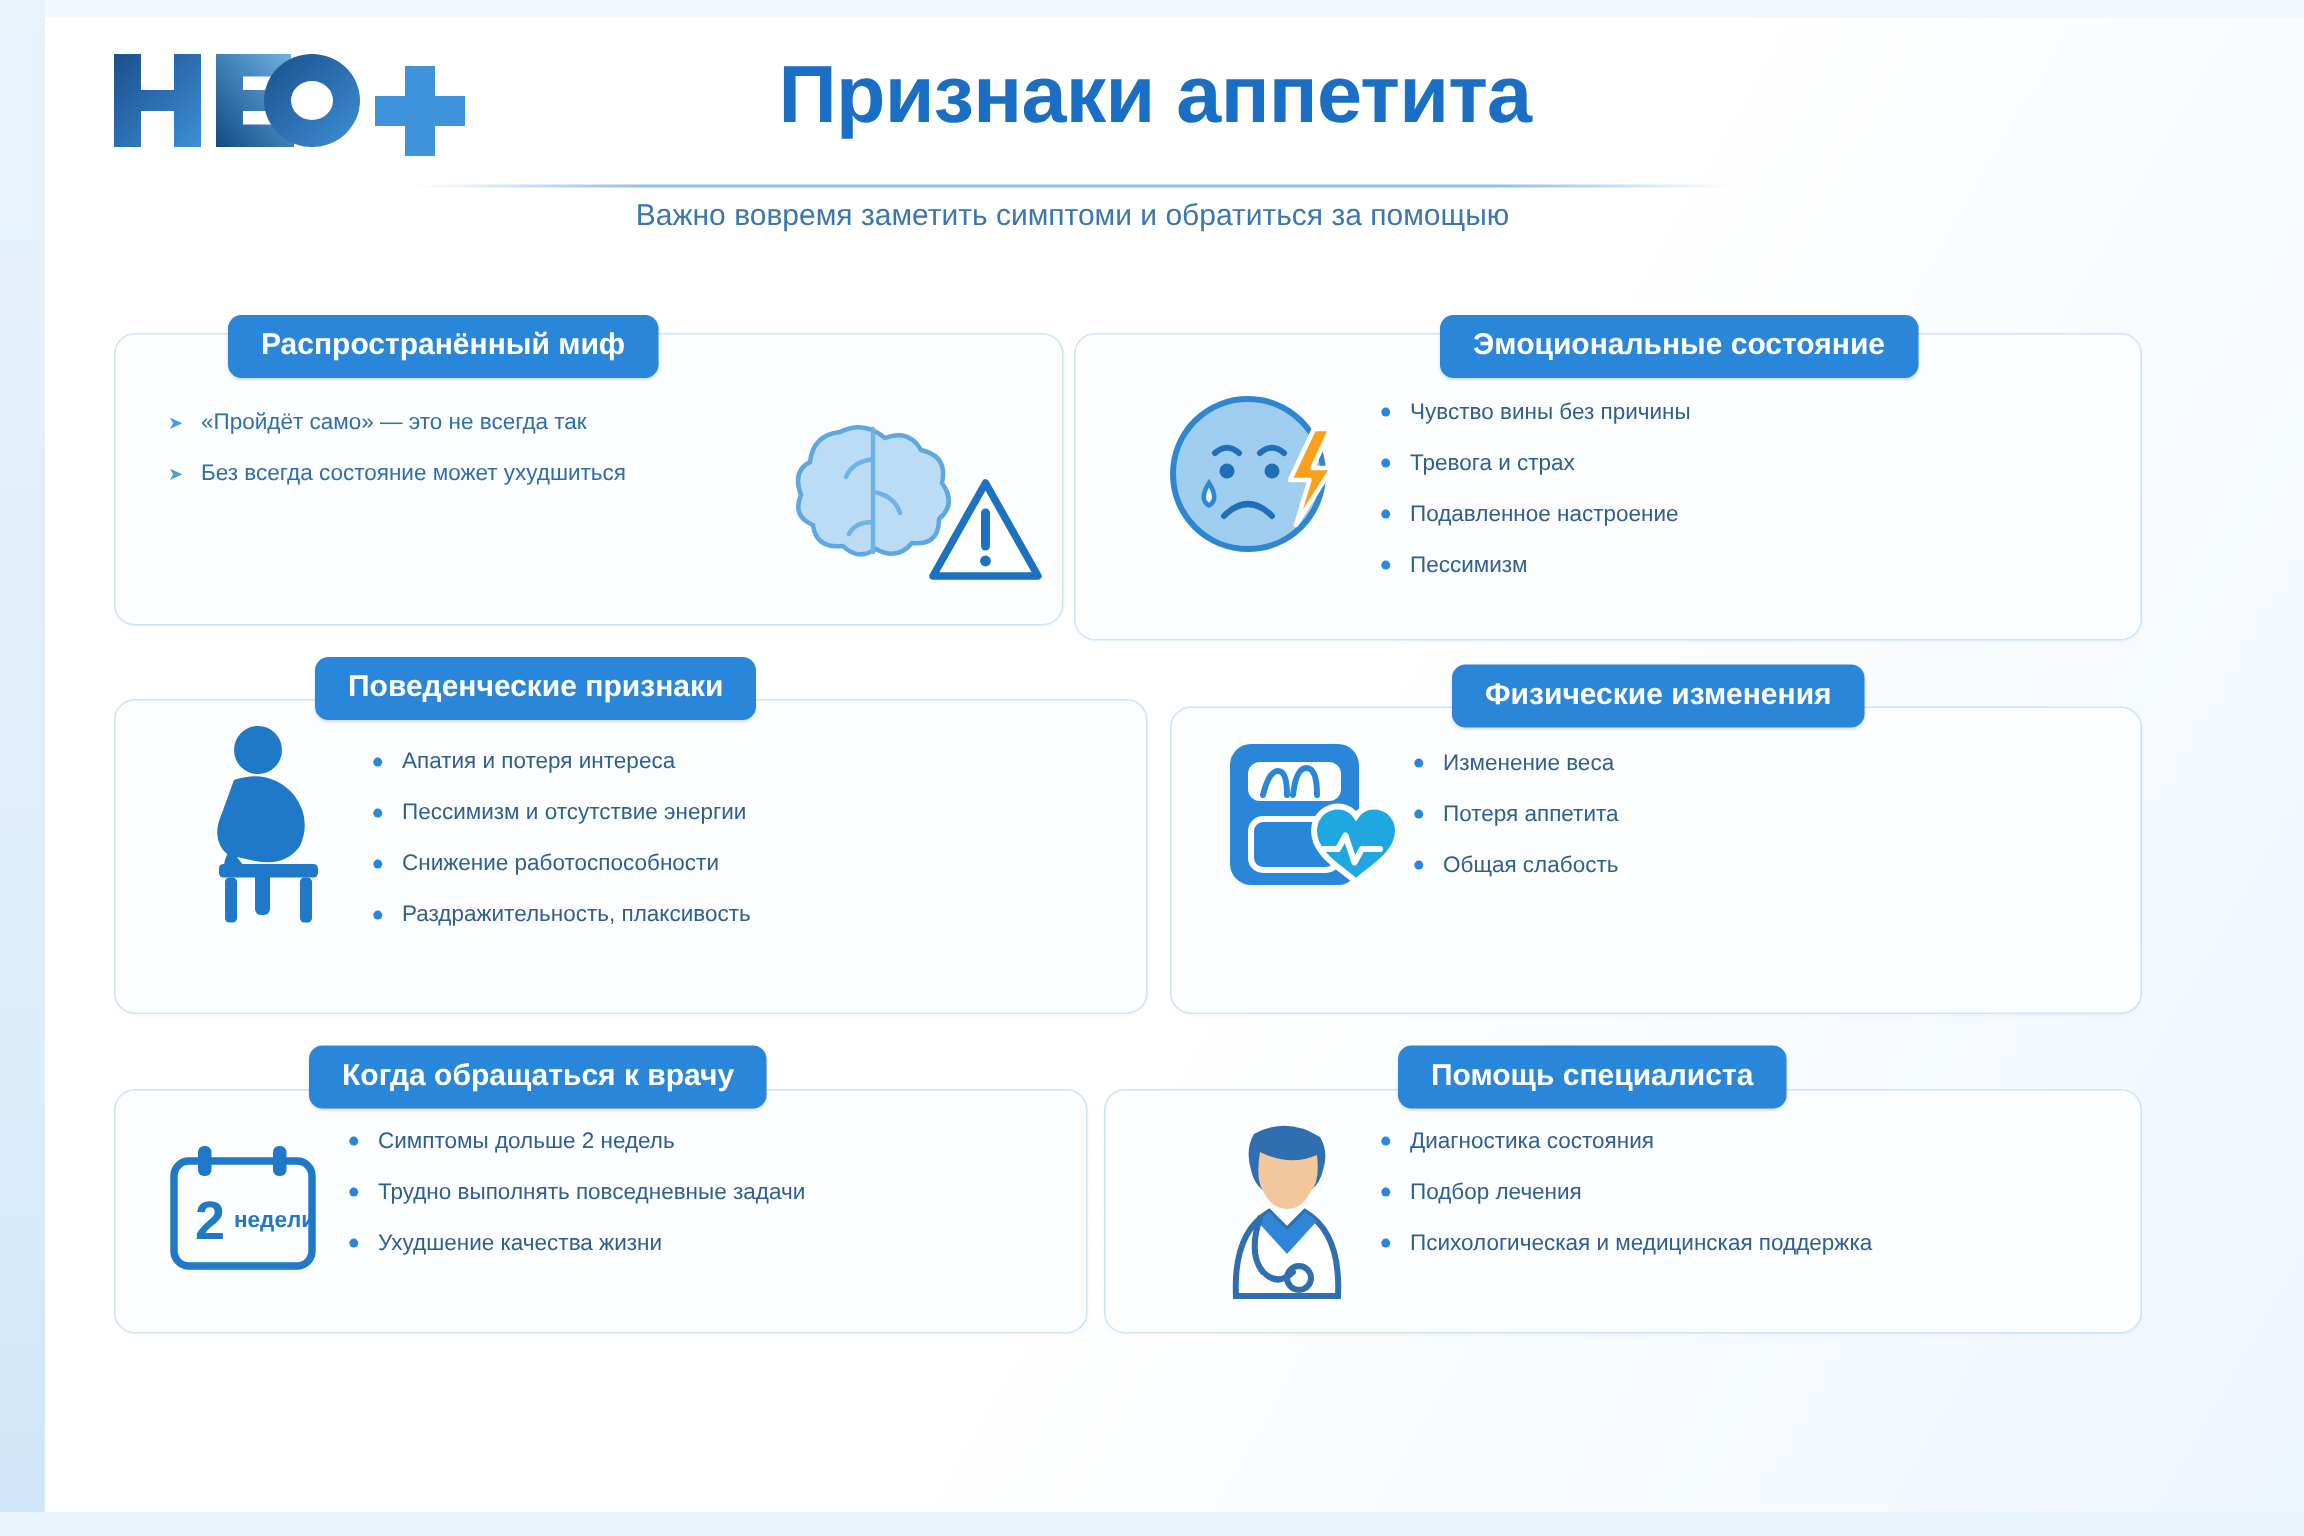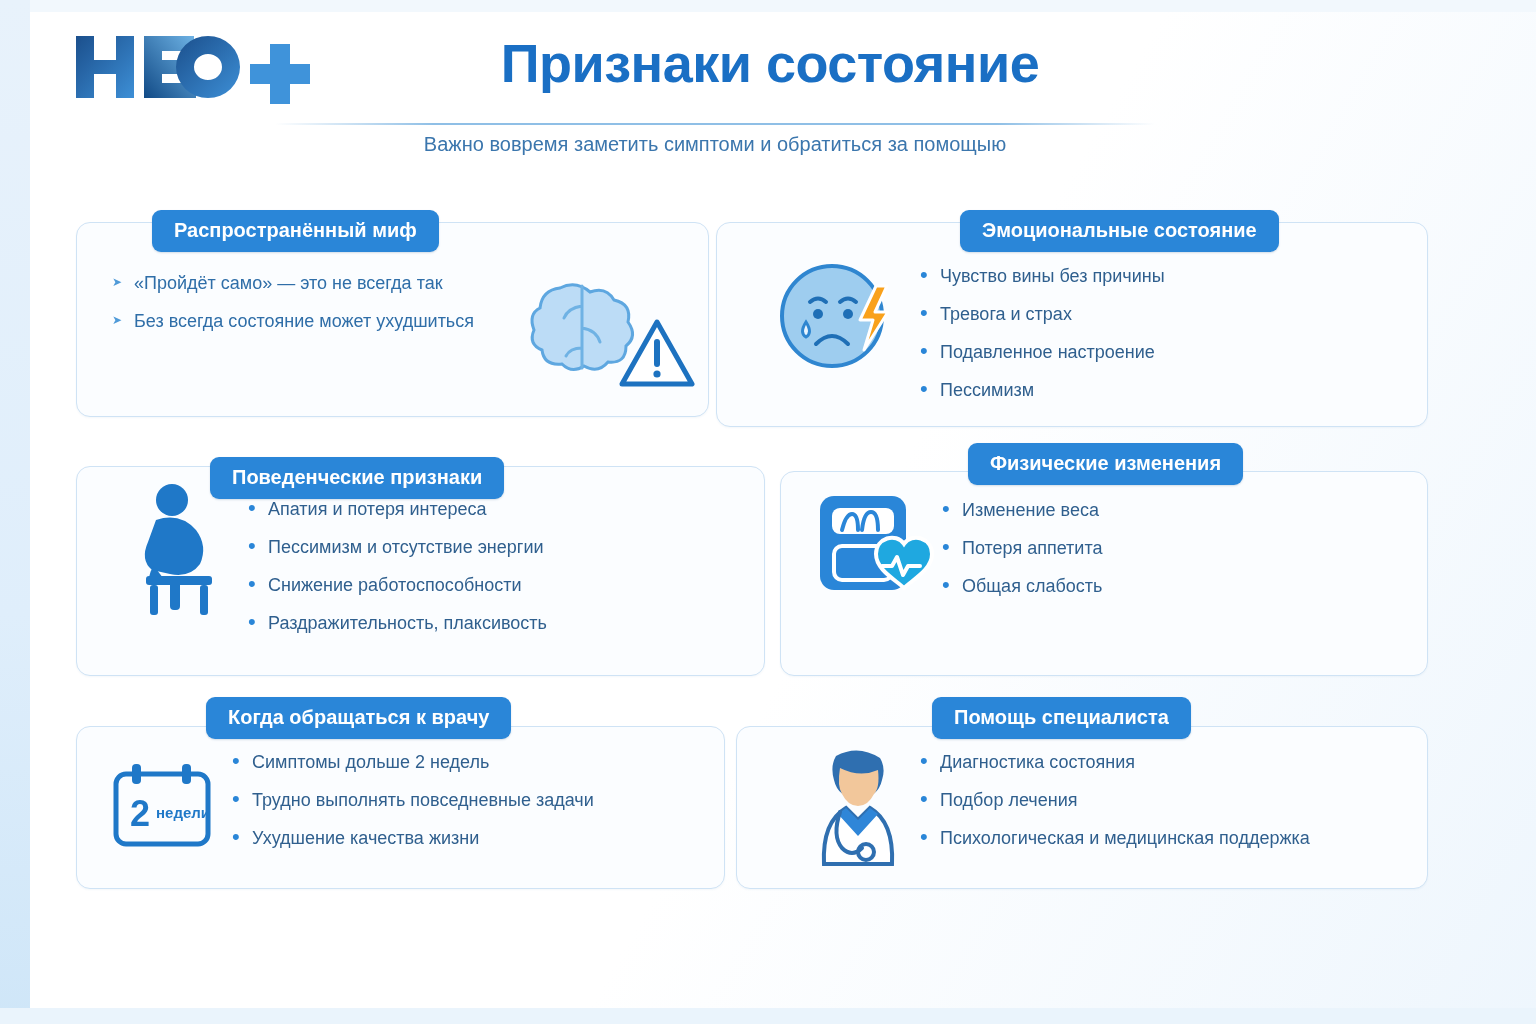--- a/index.html
+++ b/index.html
@@ -149,7 +149,7 @@
     </svg>
   </div>
 
-  <div class="title">Признаки состояние</div>
+  <div class="title">Признаки аппетита</div>
   <div class="title-rule"></div>
   <div class="subtitle">Важно вовремя заметить симптоми и обратиться за помощыю</div>
 

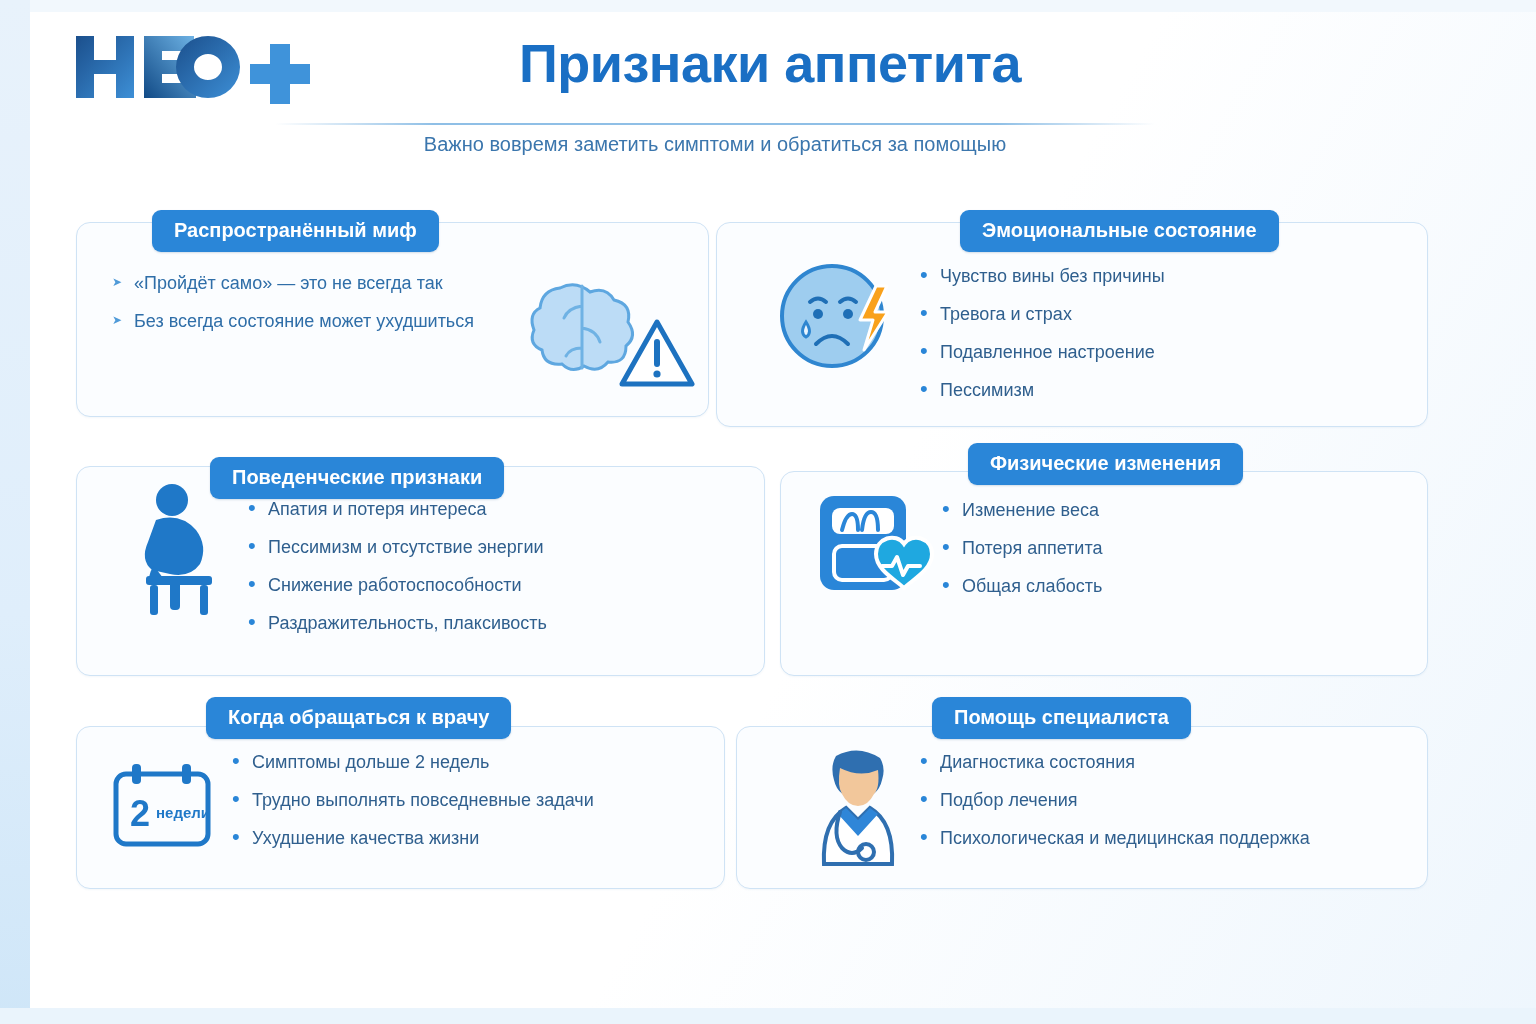--- a/index.html
+++ b/index.html
@@ -68,7 +68,7 @@
   .bullets { position: absolute; }
   .bullets li {
     list-style: none;
-    font-size: 18px;
+    font-size: 15px;
     color: #2f5f8e;
     margin-bottom: 17px;
     position: relative;

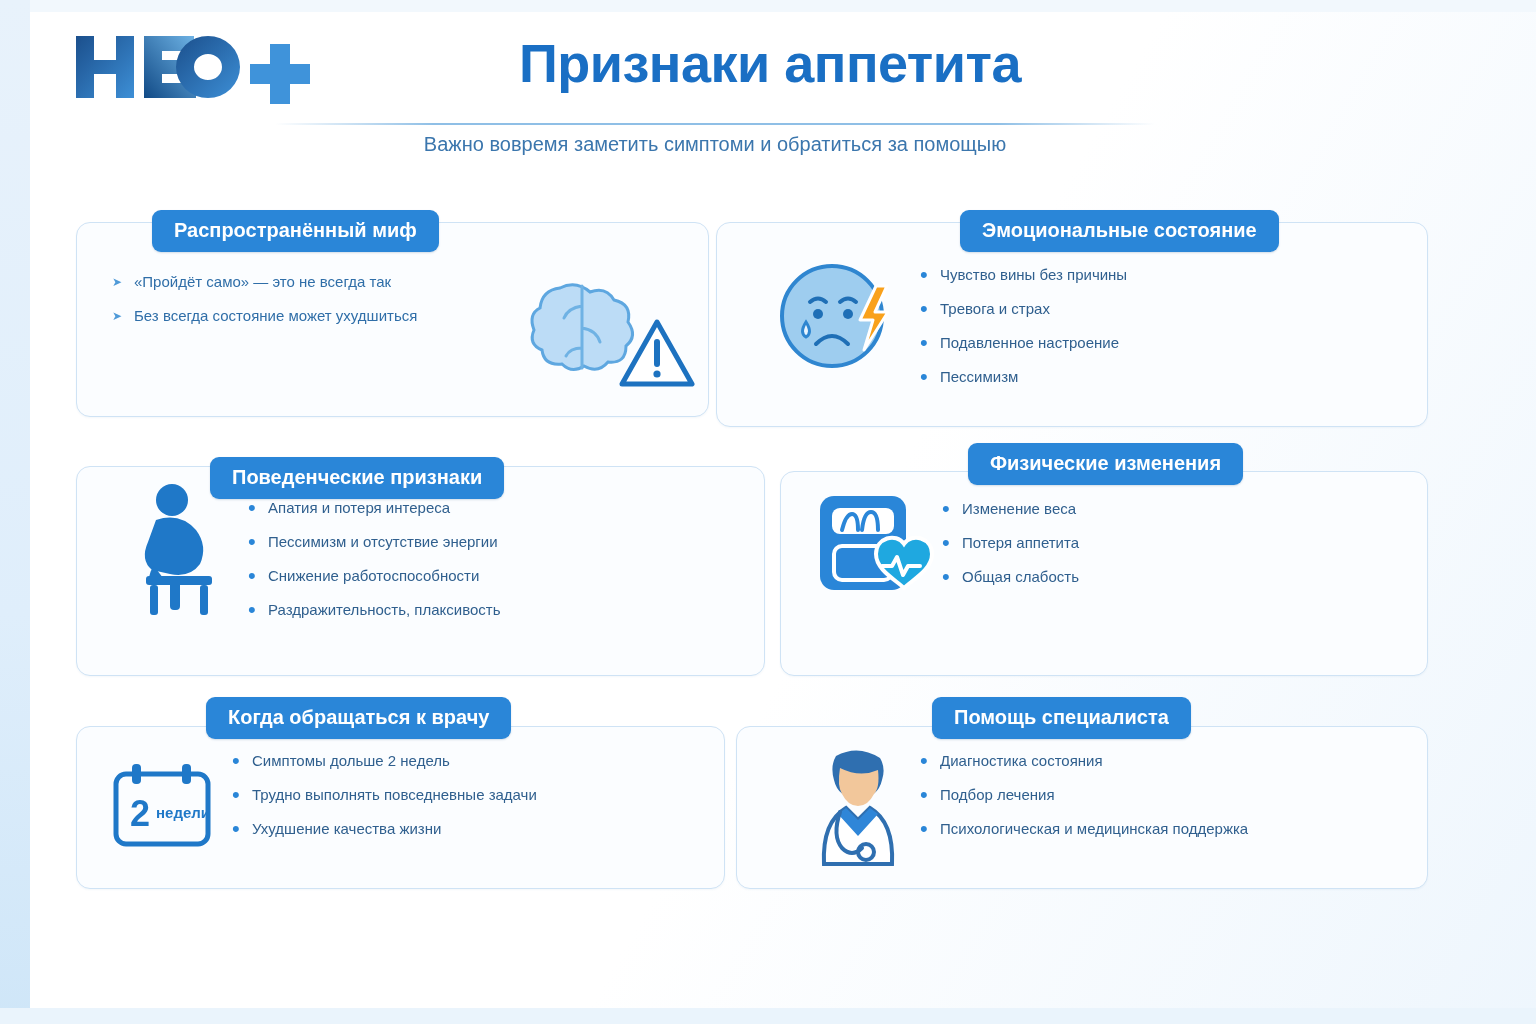--- a/index.html
+++ b/index.html
@@ -99,7 +99,7 @@
   #ic-sad         { left: 776px; top: 258px; width: 130px; height: 120px; }
 
   #card-beh       { left: 76px;  top: 466px;  width: 689px; height: 210px; }
-  #chip-beh       { left: 210px; top: 457px; }
+  #chip-beh       { left: 210px; top: 438px; }
   #bul-beh        { left: 246px; top: 499px; }
   #ic-sit         { left: 126px; top: 480px; width: 120px; height: 140px; }
 

